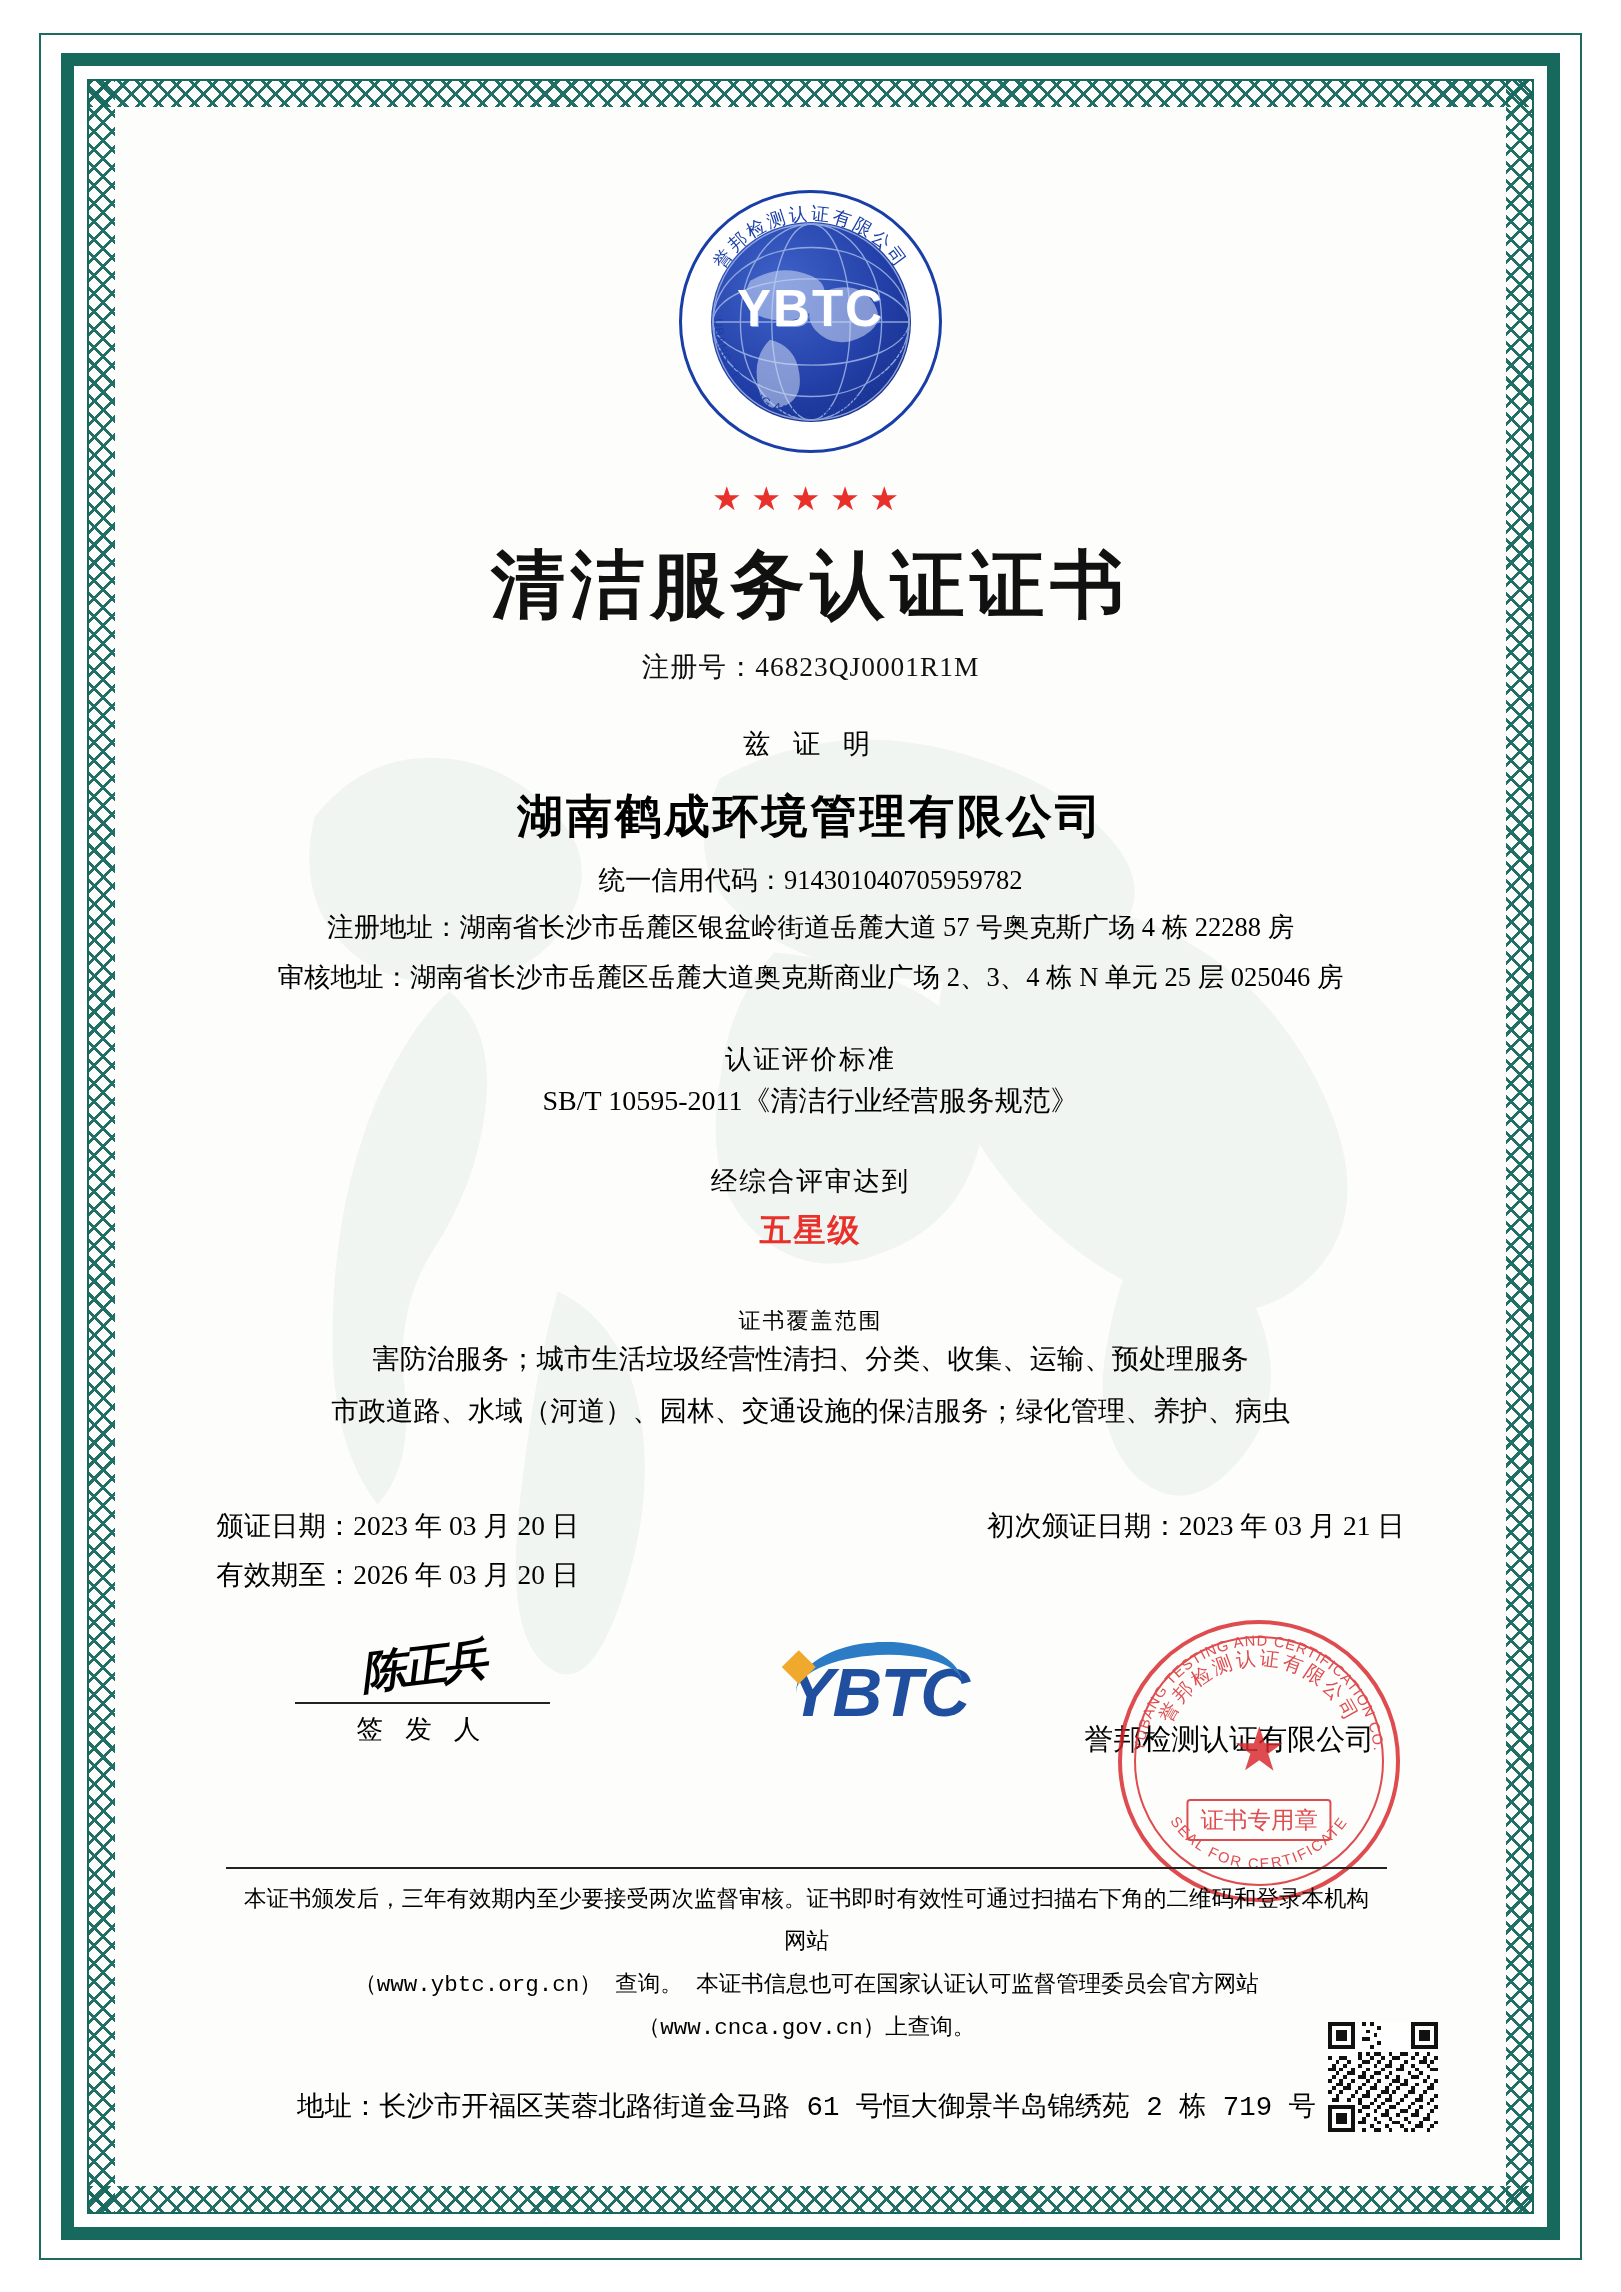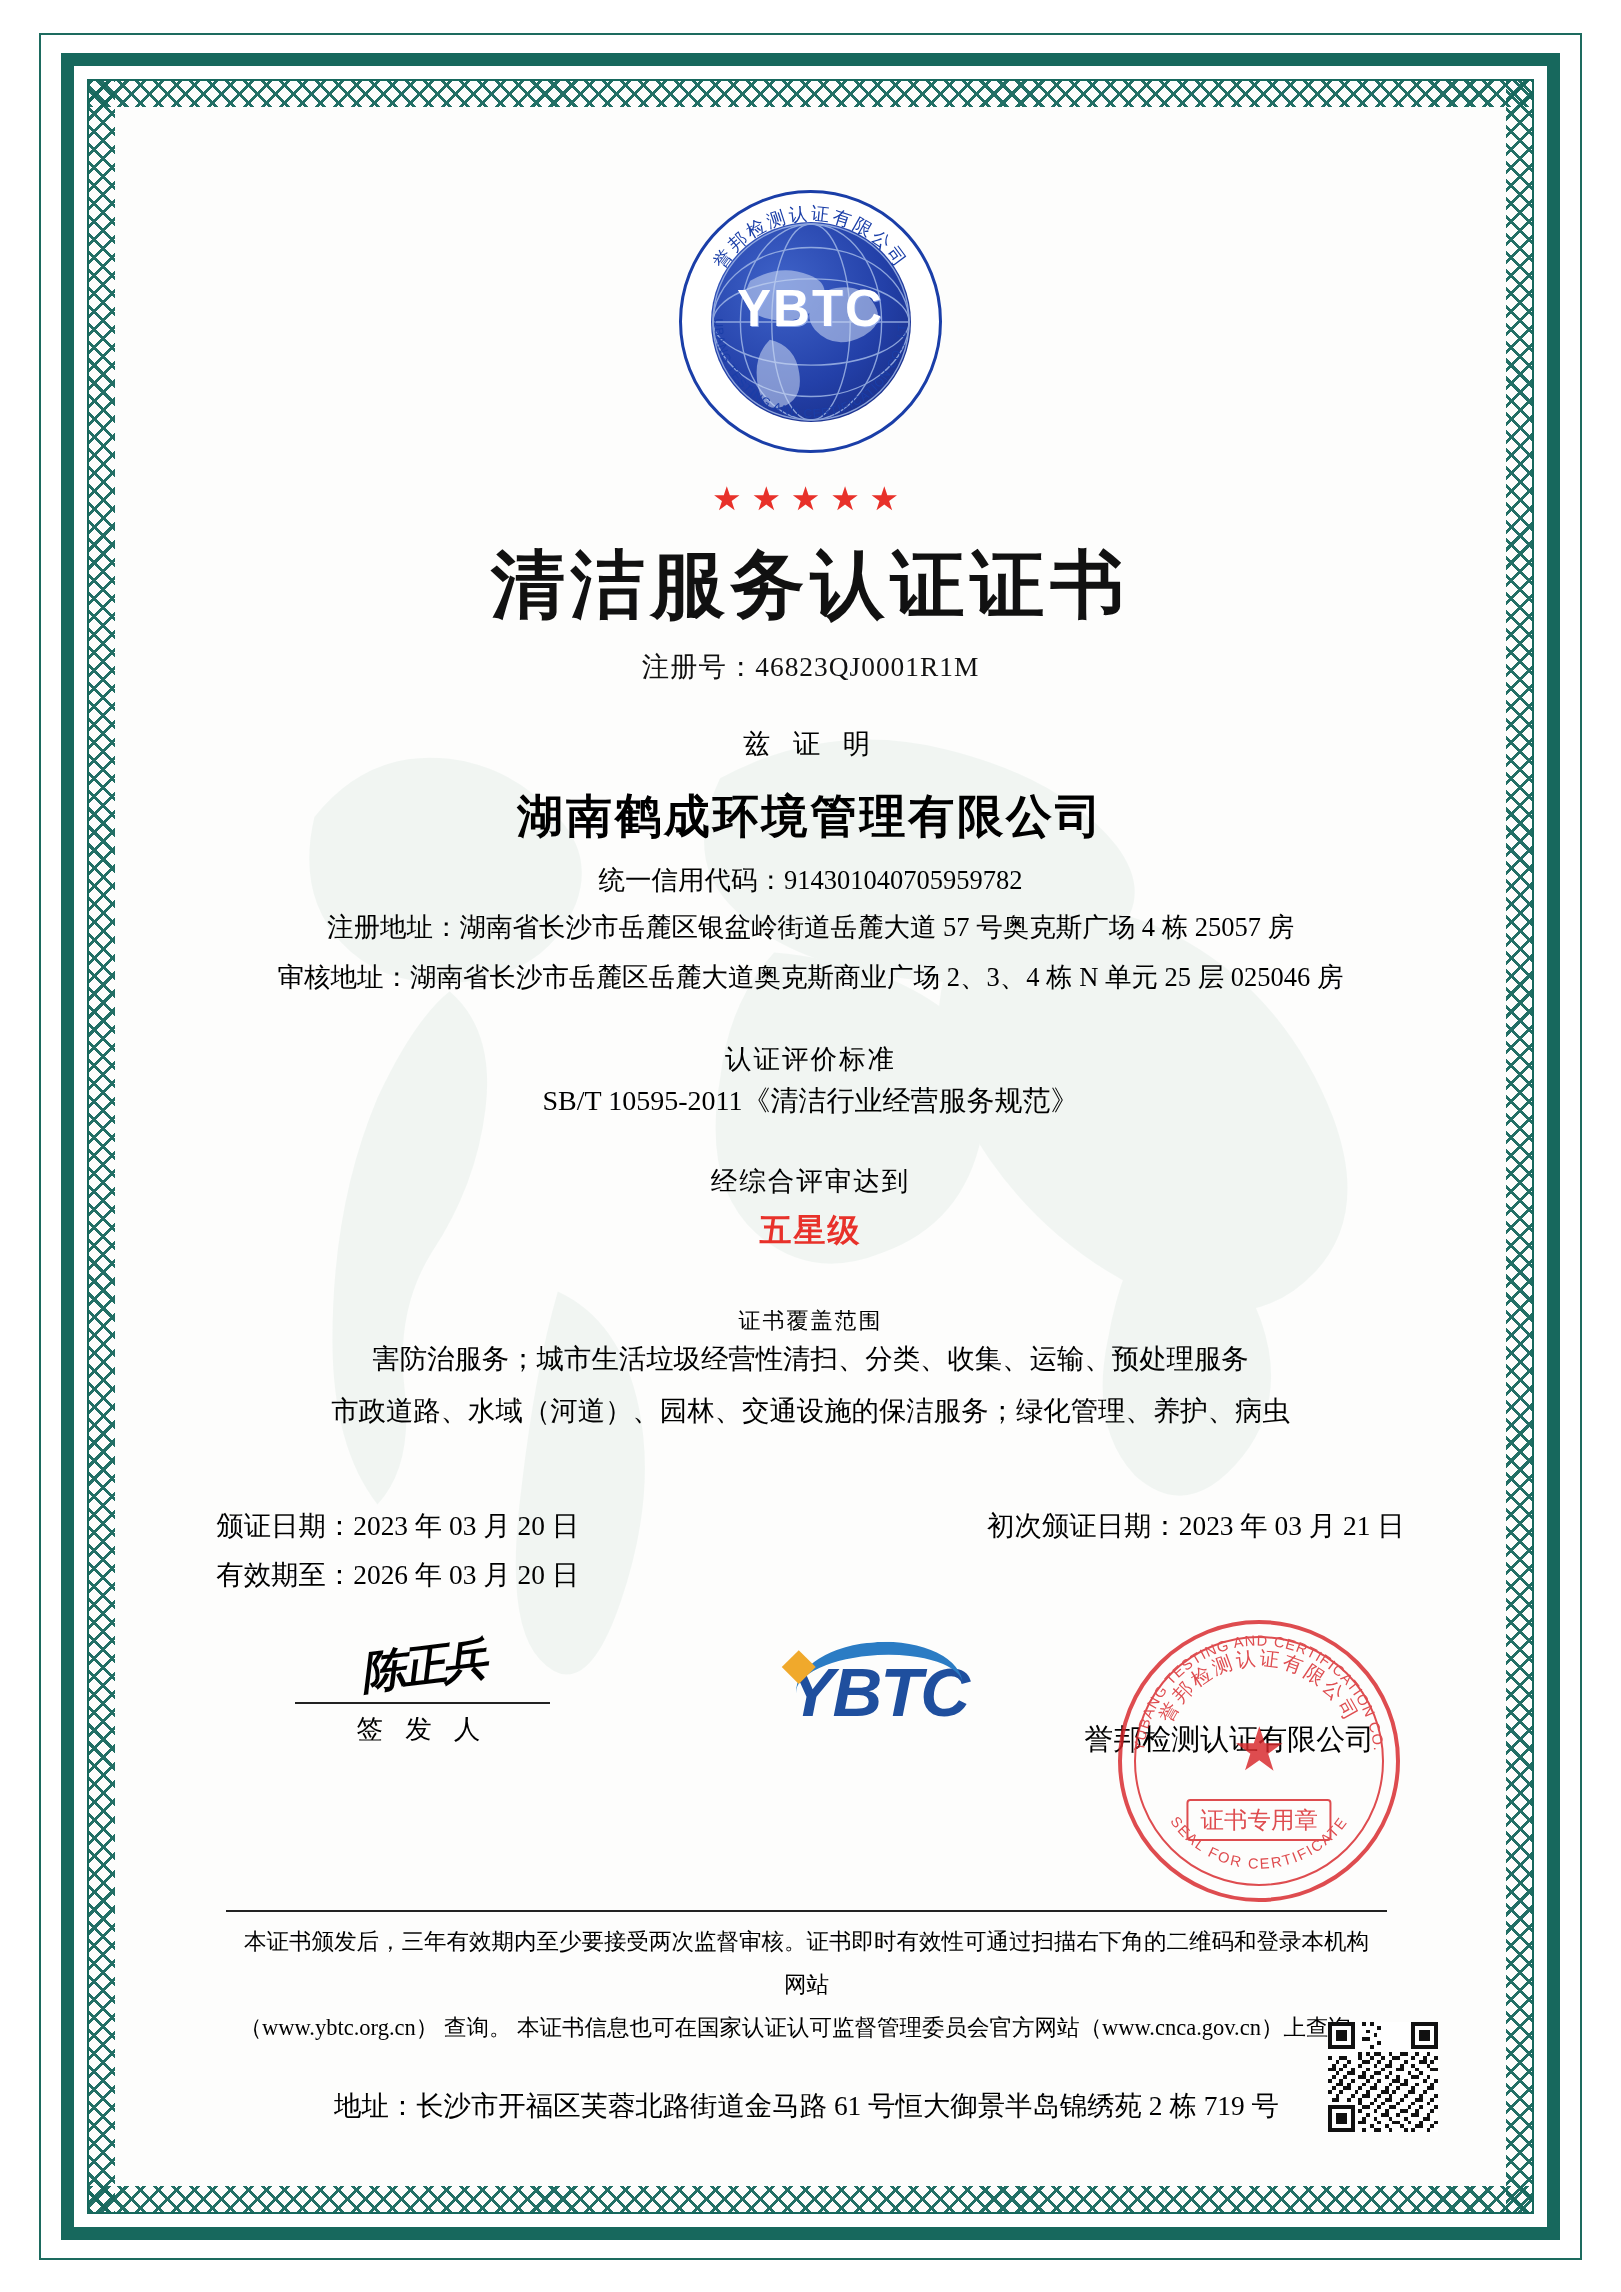--- a/index.html
+++ b/index.html
@@ -267,7 +267,7 @@
 
         <div class="credit">统一信用代码：914301040705959782</div>
 
-        <div class="addr">注册地址：湖南省长沙市岳麓区银盆岭街道岳麓大道 57 号奥克斯广场 4 栋 25057 房</div>
+        <div class="addr">注册地址：湖南省长沙市岳麓区银盆岭街道岳麓大道 57 号奥克斯广场 4 栋 22288 房</div>
         <div class="addr">审核地址：湖南省长沙市岳麓区岳麓大道奥克斯商业广场 2、3、4 栋 N 单元 25 层 025046 房</div>
 
         <div class="section-label">认证评价标准</div>

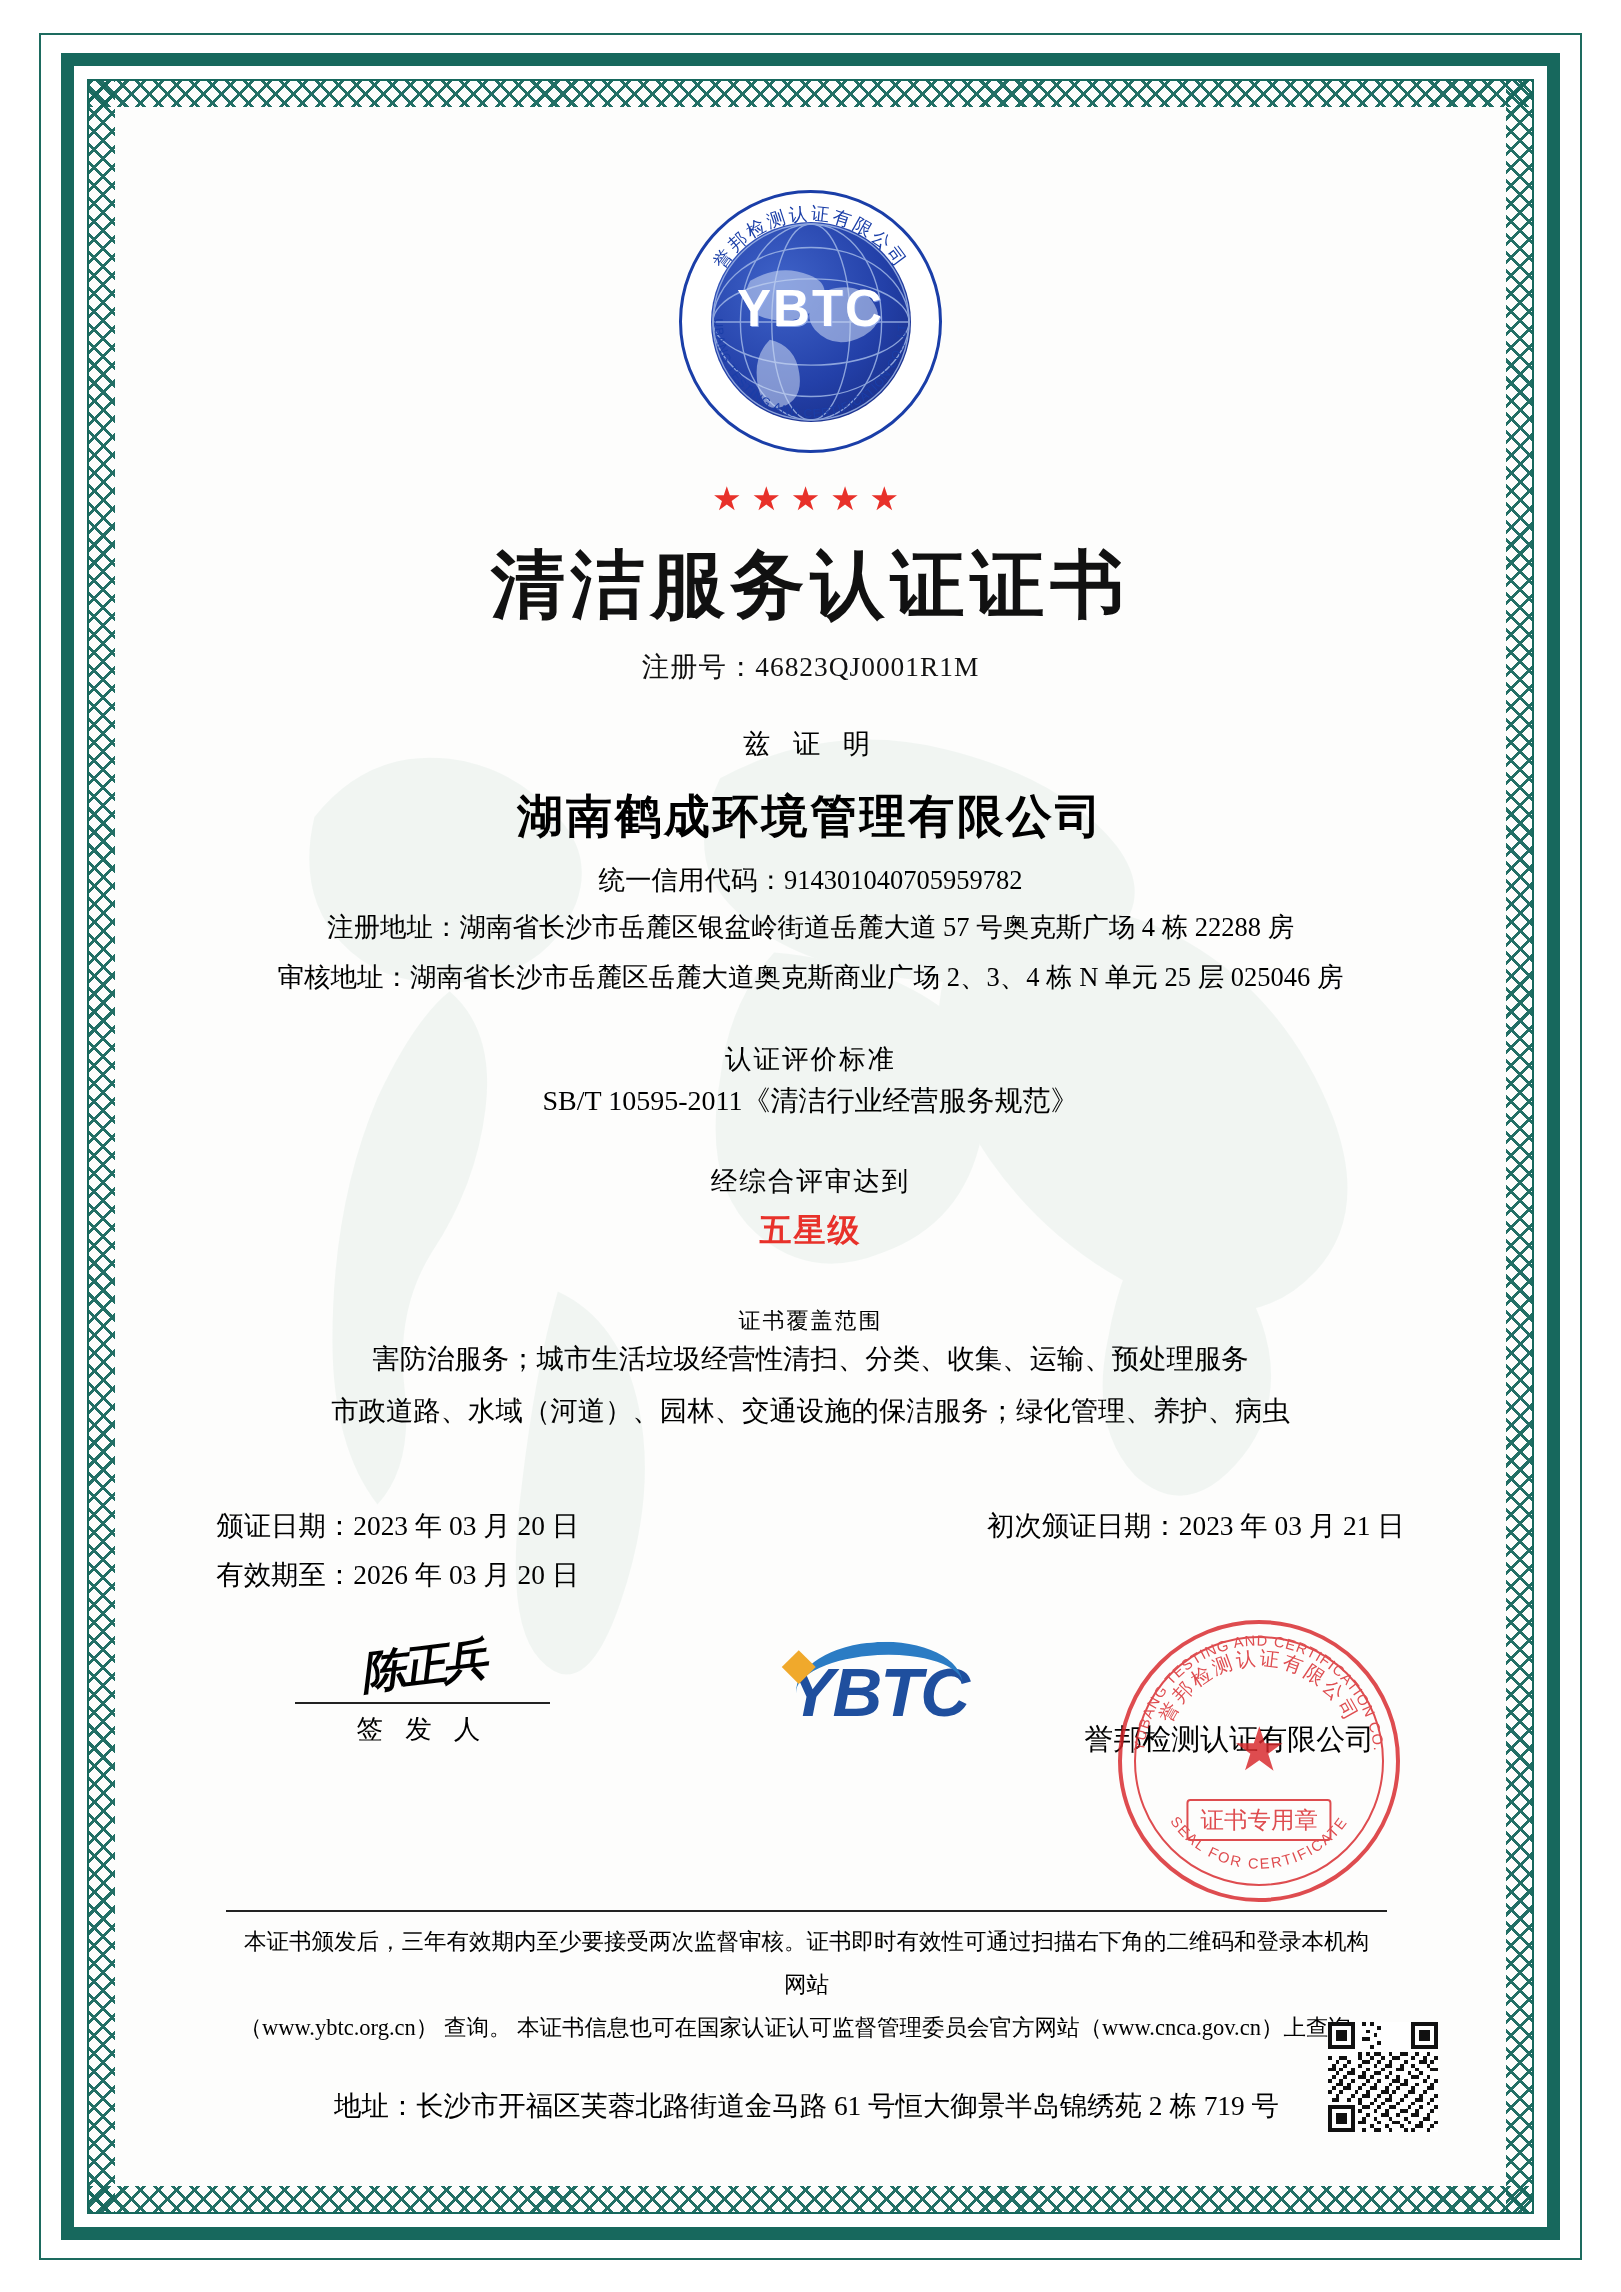--- a/index.html
+++ b/index.html
@@ -182,7 +182,7 @@
   .seal svg{position:absolute;left:0;top:0;width:100%;height:100%;}
   
   .footer{
-    position:absolute;left:39px;right:47px;bottom:55px;
+    position:absolute;left:39px;right:47px;bottom:55px;font-family:Liberation Mono, monospace;
   }
   .footer-rule{border-top:2px solid #222;margin:0 59px 9.8px 59px;}
   .footer-line{font-size:22.5px;line-height:1.9;text-align:center;padding:0 69px;}

